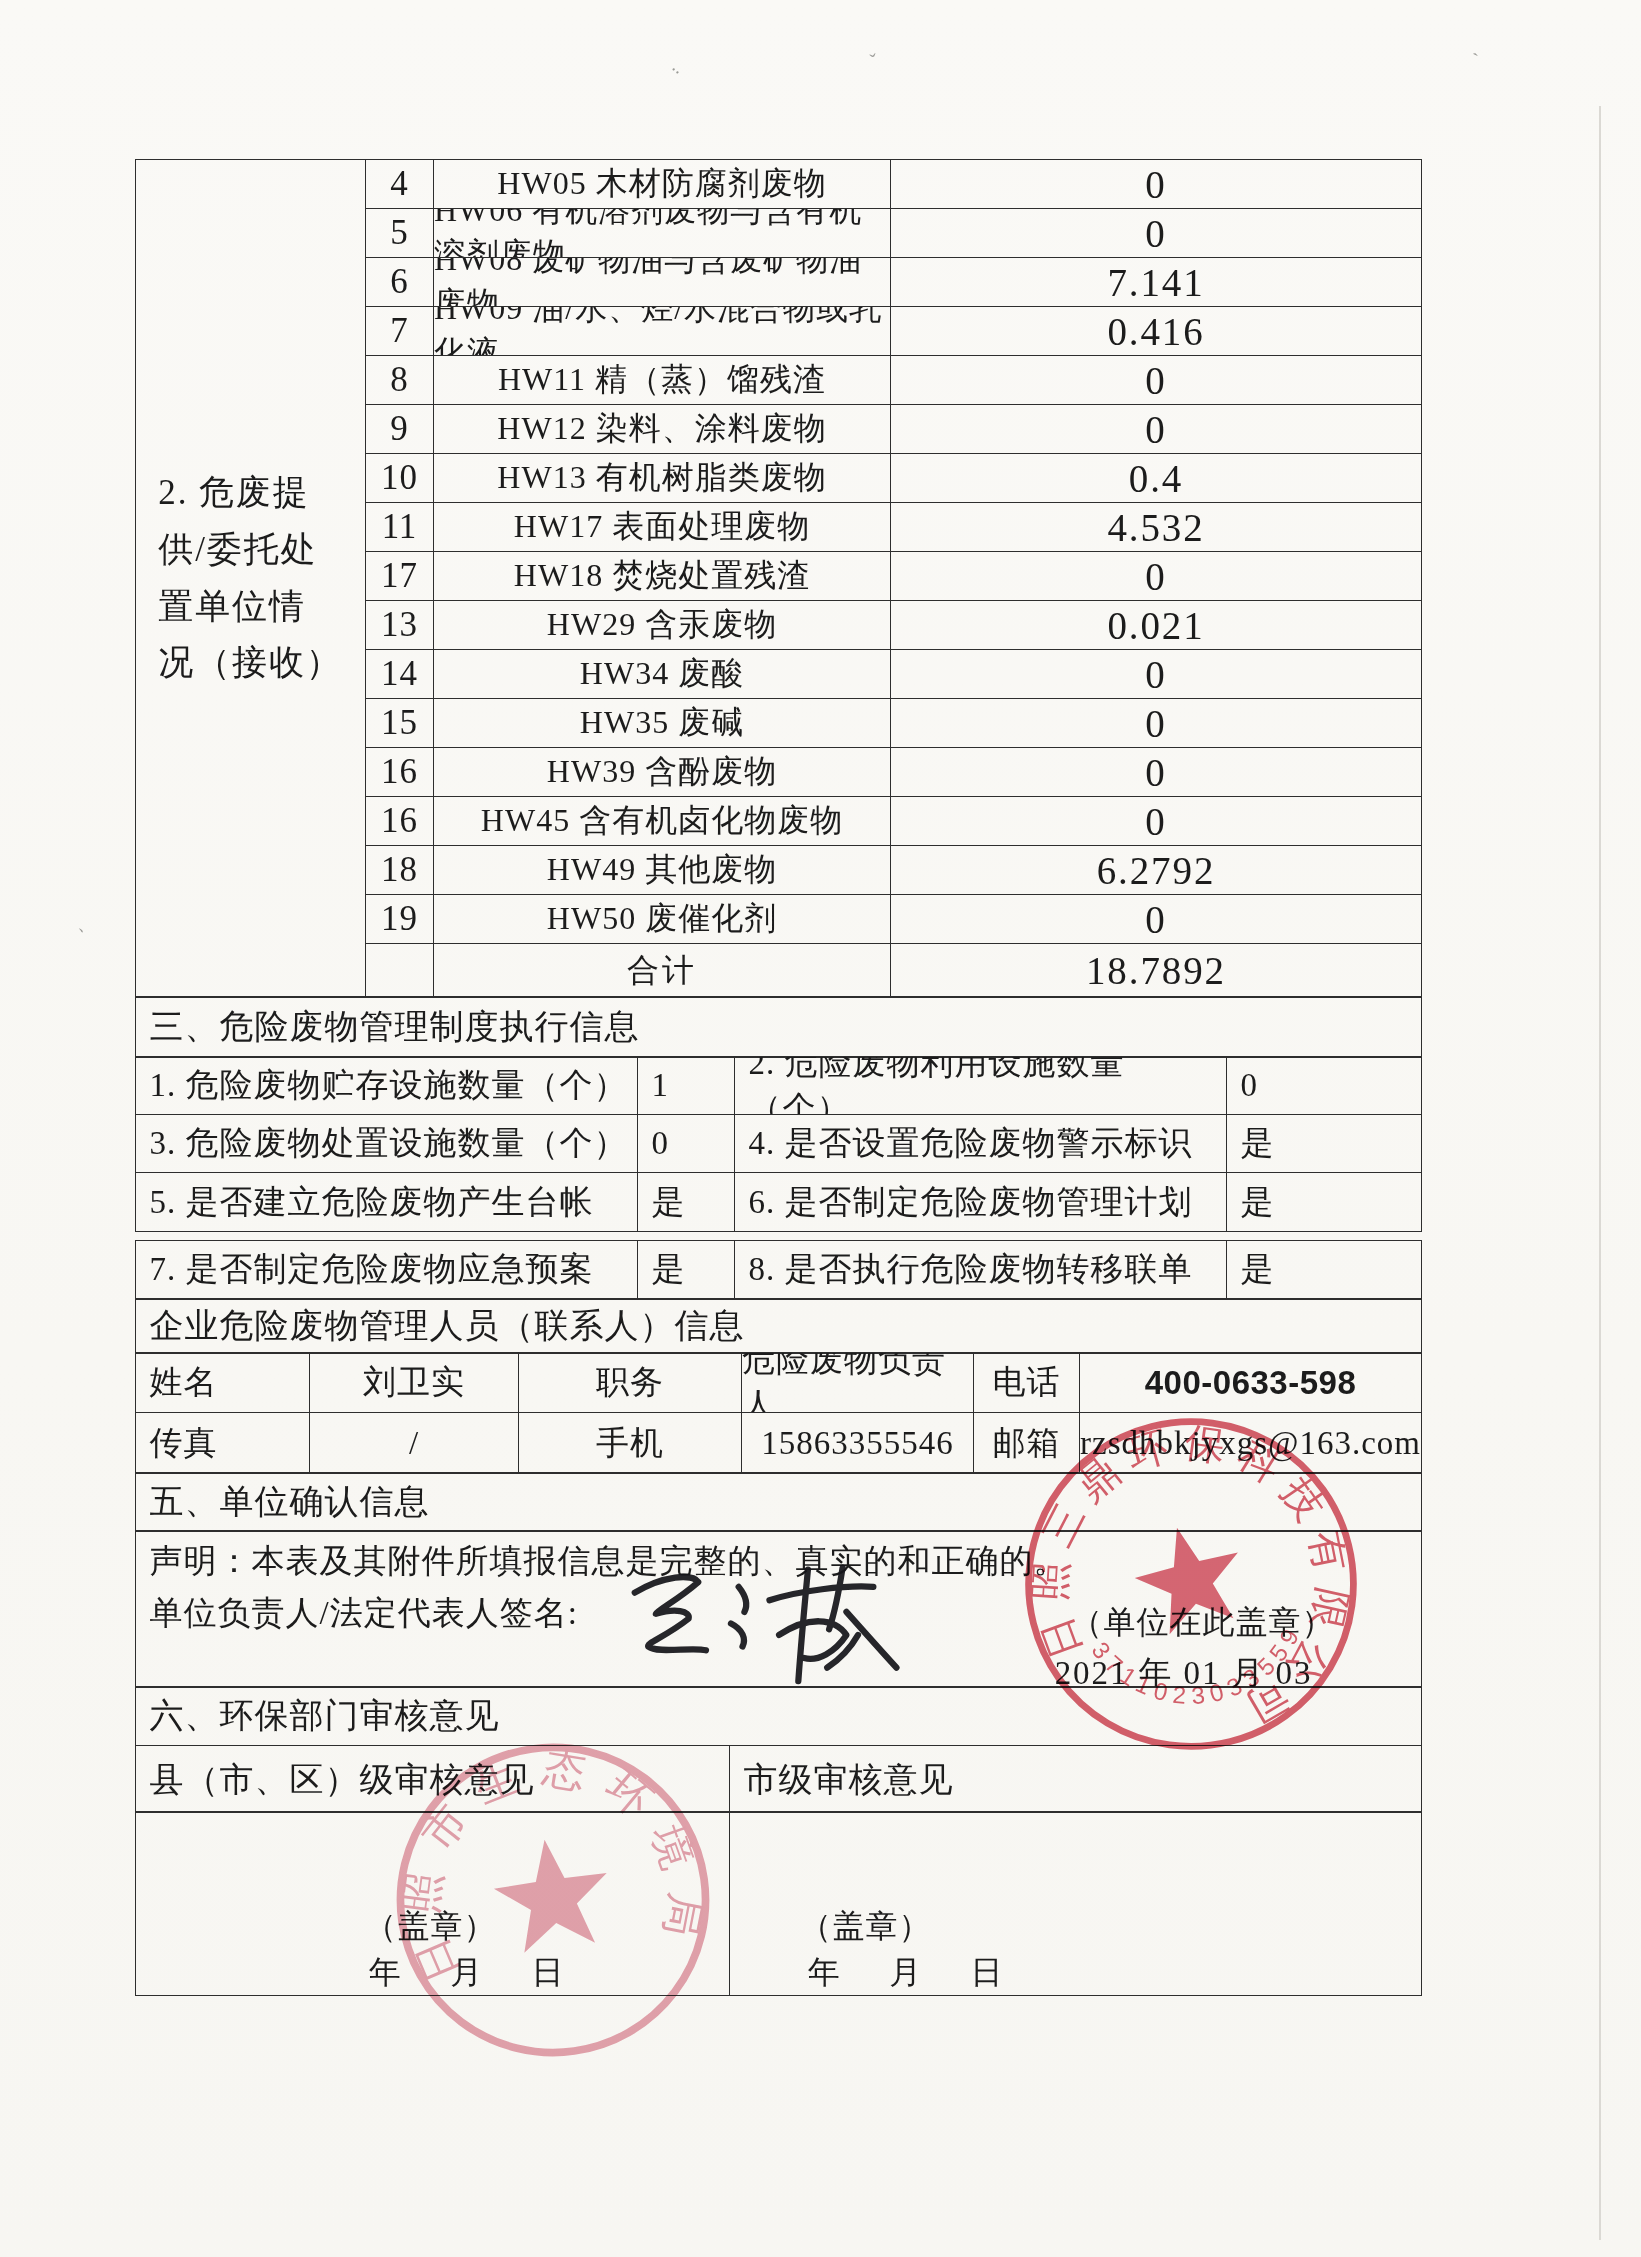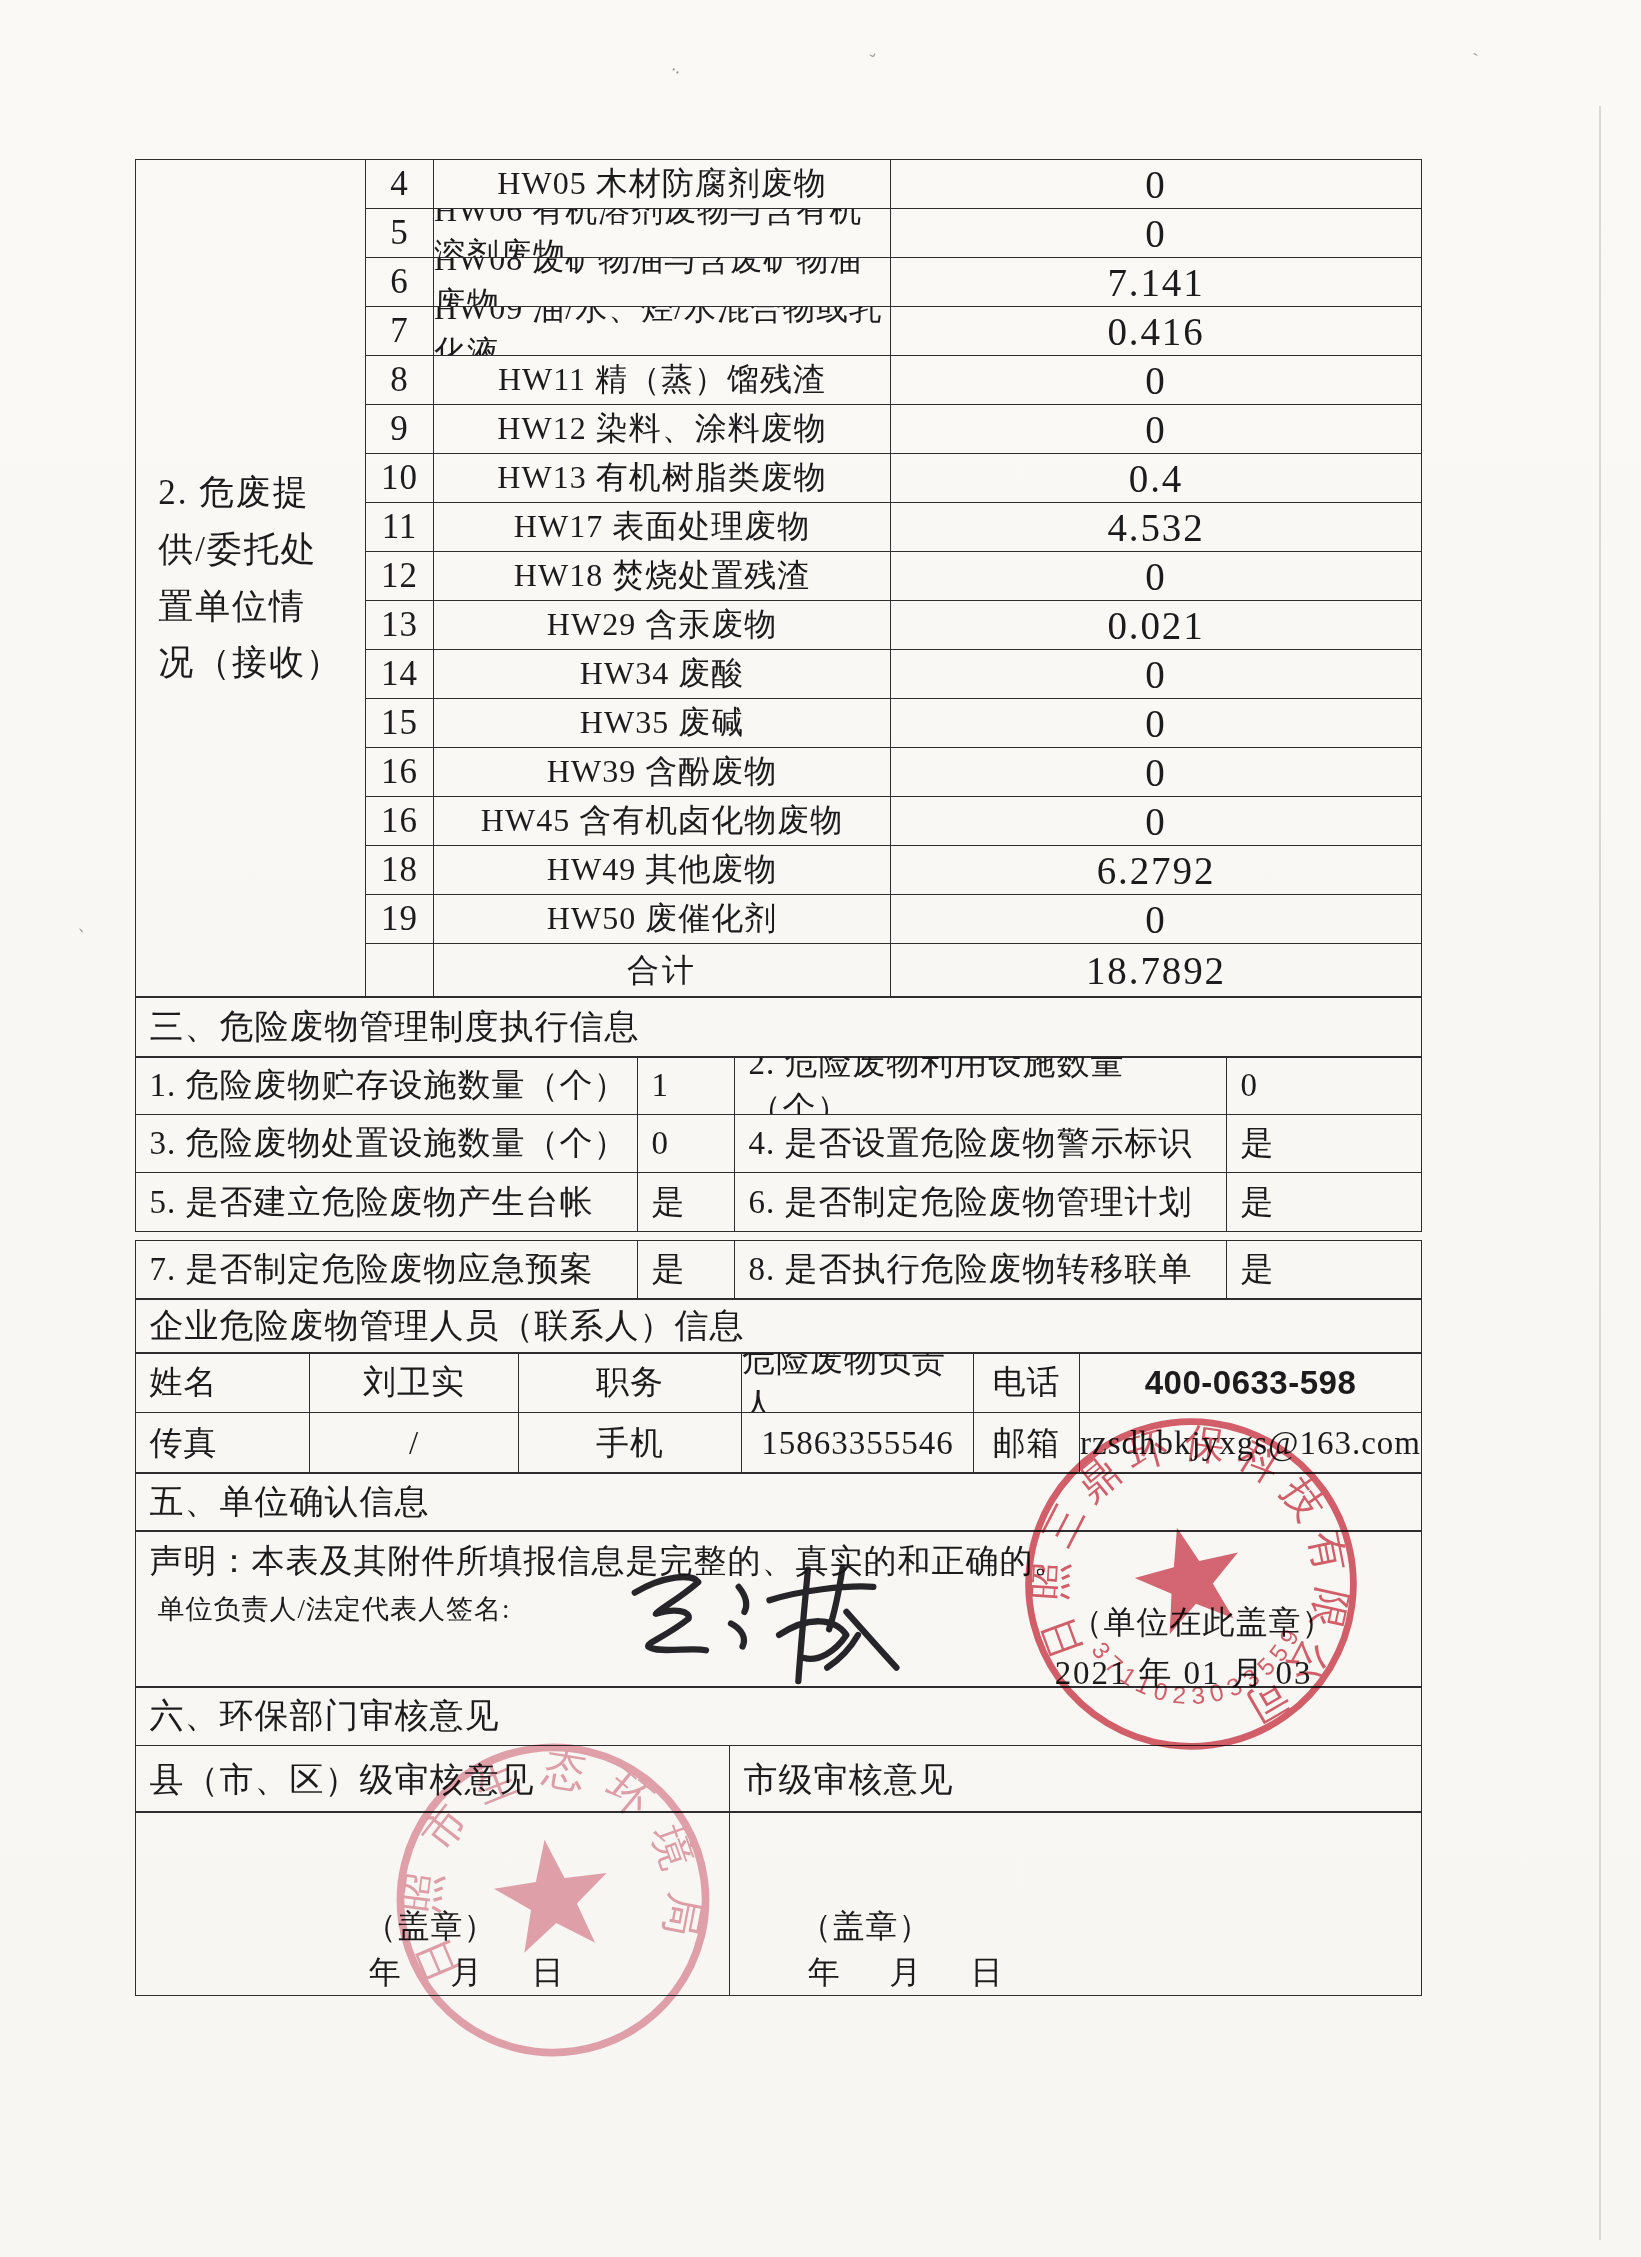--- a/index.html
+++ b/index.html
@@ -116,7 +116,7 @@
         <div class="c no">11</div>
         <div class="c name">HW17 表面处理废物</div>
         <div class="c val last">4.532</div>
-        <div class="c no">12</div>
+        <div class="c no">17</div>
         <div class="c name">HW18 焚烧处置残渣</div>
         <div class="c val last">0</div>
         <div class="c no">13</div>

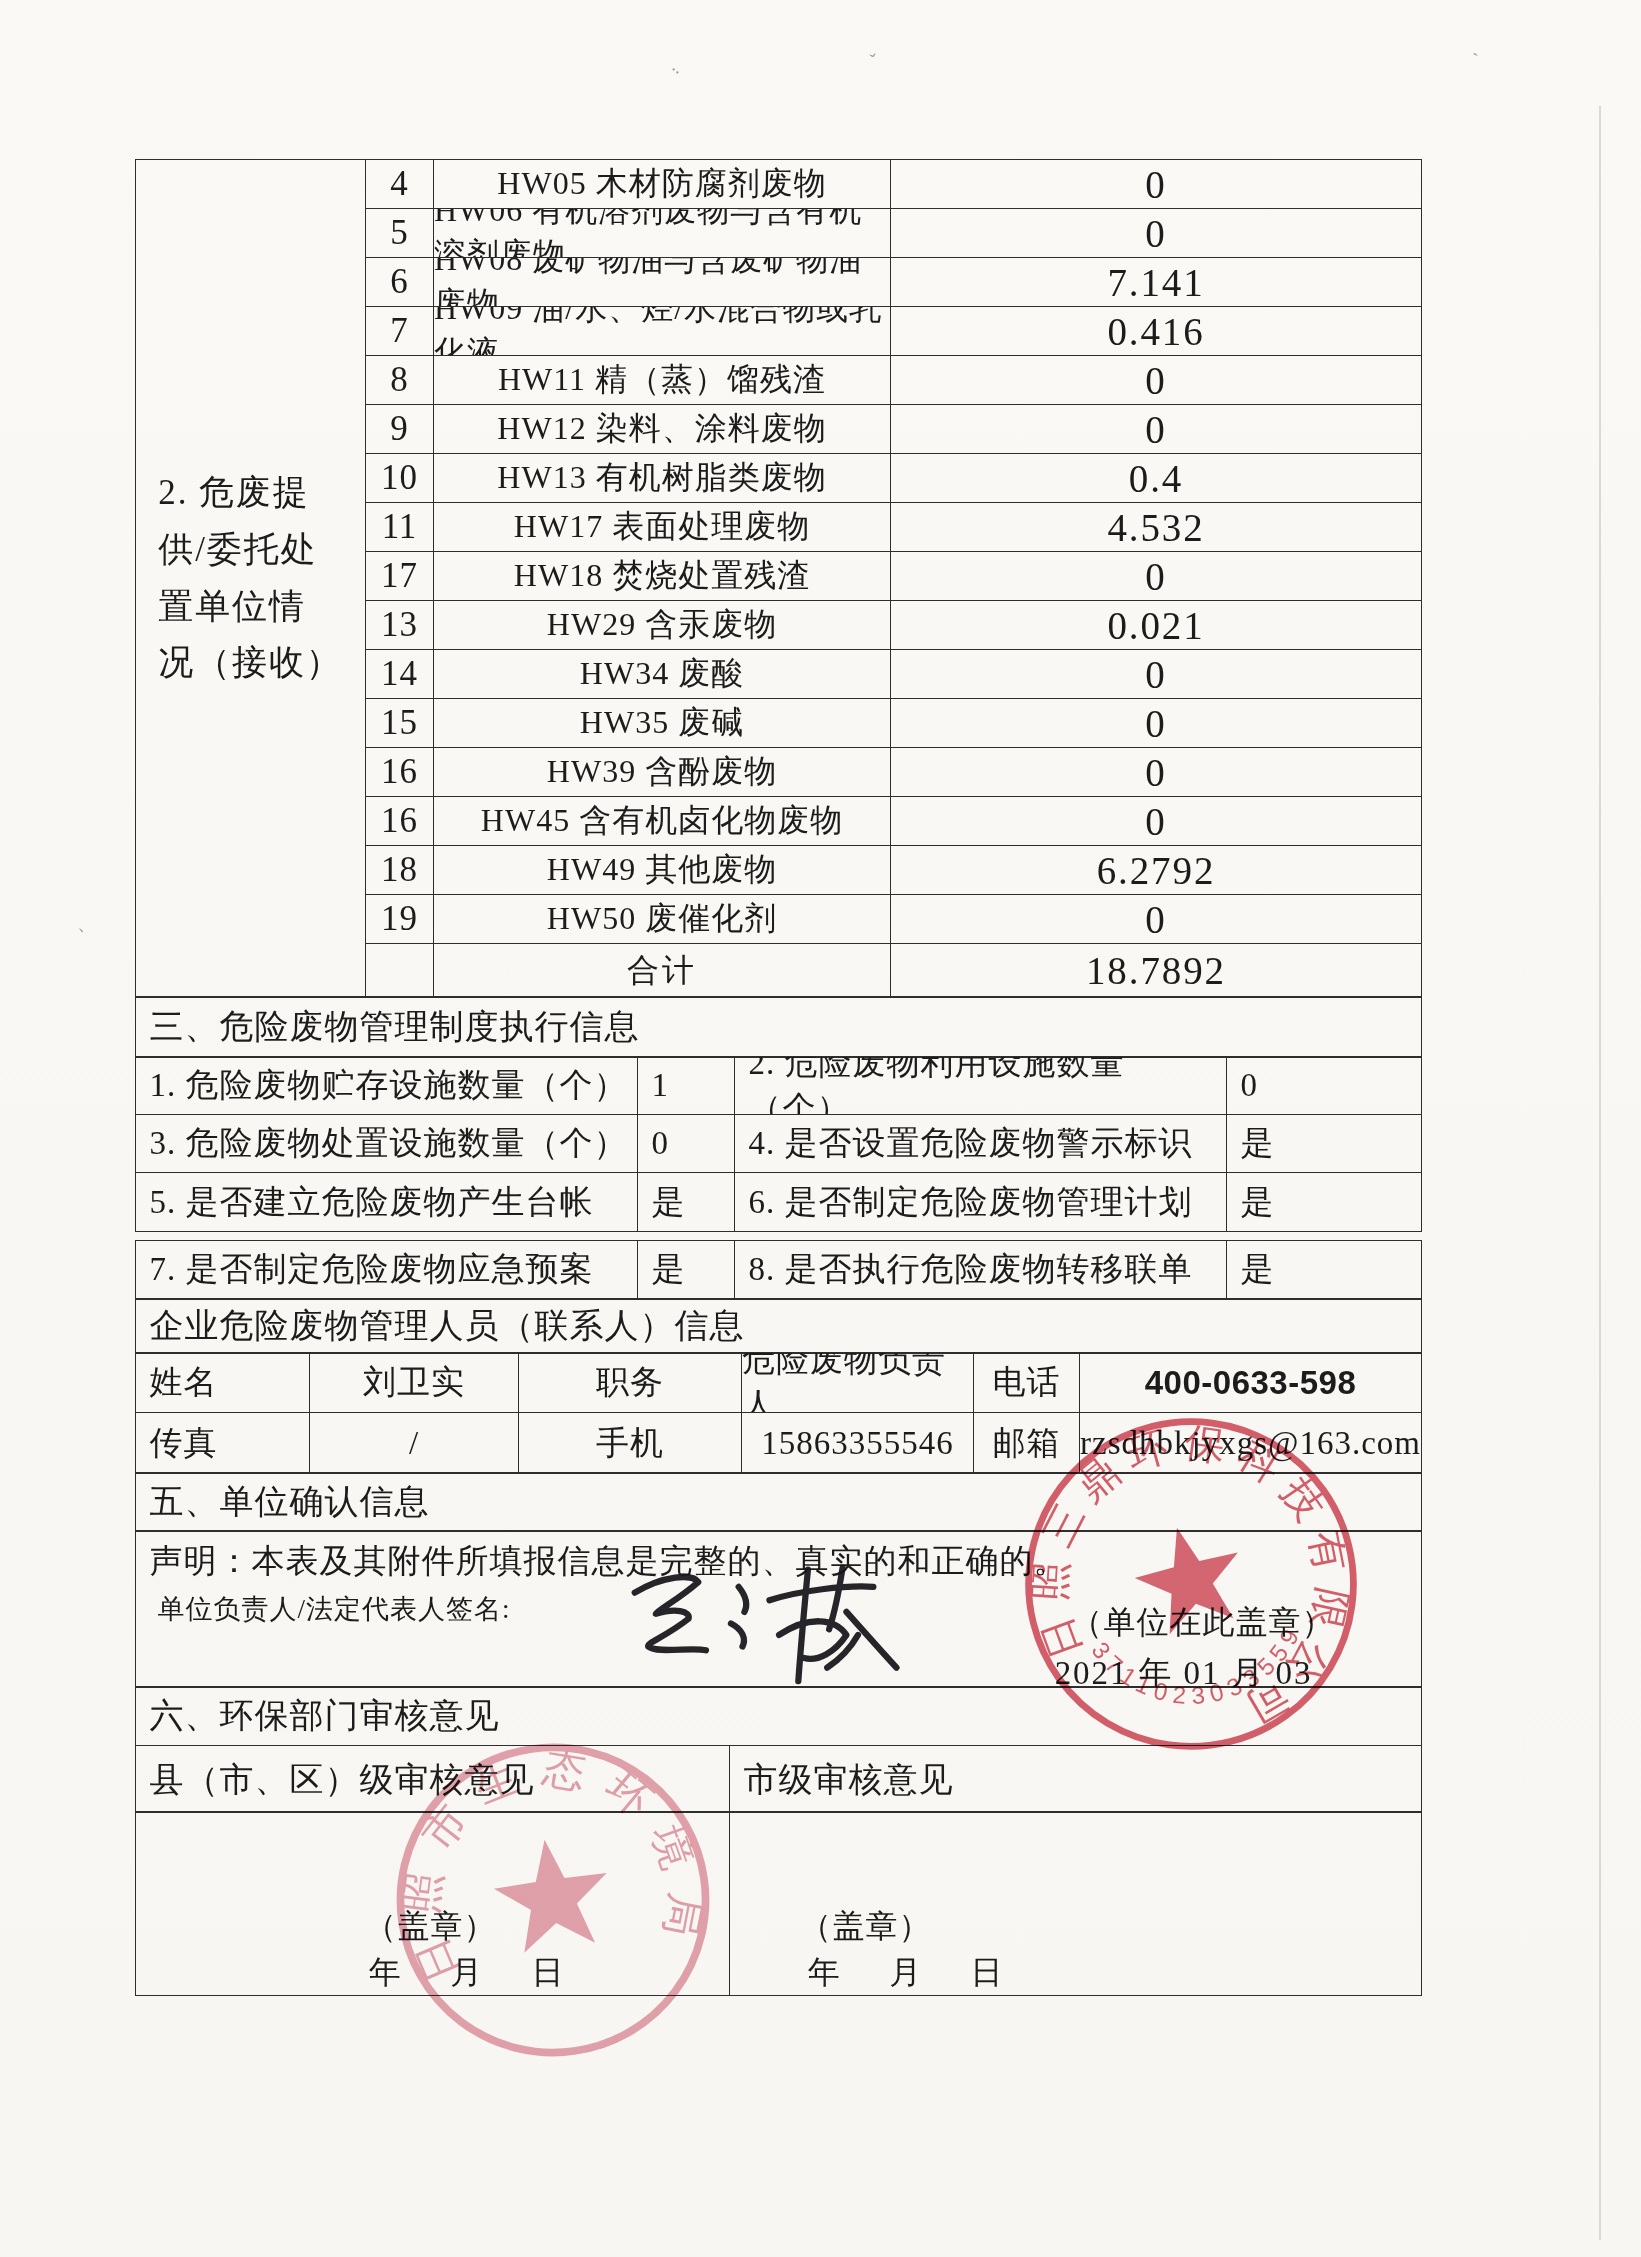--- a/index.html
+++ b/index.html
@@ -59,7 +59,7 @@
   .confirm{grid-template-rows:156px;grid-template-columns:1fr;}
   .confirm .c{border:none;position:relative;display:block;text-decoration:underline;}
   .decl-line{position:absolute;left:13.5px;top:7.7px;font-size:33px;letter-spacing:1px;}
-  .sign-line{position:absolute;left:13.5px;top:60px;font-size:27px;letter-spacing:1px;margin-left:8px;}
+  .sign-line{position:absolute;left:13.5px;top:60px;font-size:33px;letter-spacing:1px;}
   .stamp-note{position:absolute;left:917px;top:70px;width:299px;text-align:center;font-size:32px;}
   .stamp-date{position:absolute;left:898px;top:120px;width:299px;text-align:center;font-size:33px;letter-spacing:1.9px;}
   .review-head{grid-template-columns:594px 1fr;grid-template-rows:66px;}

